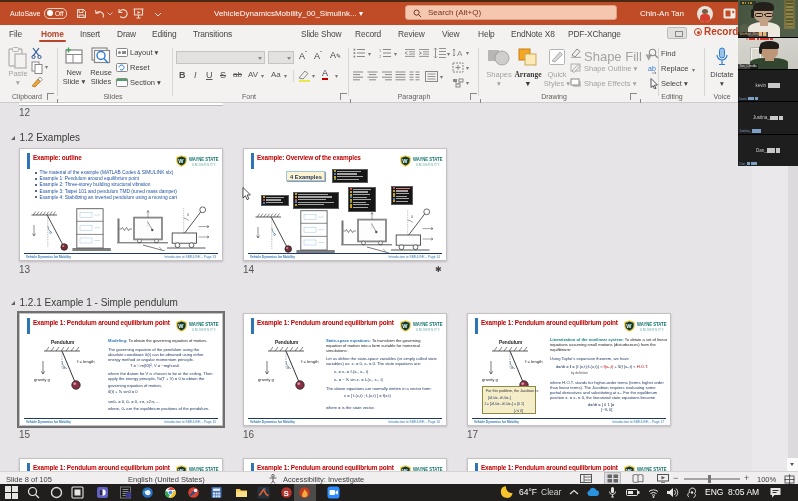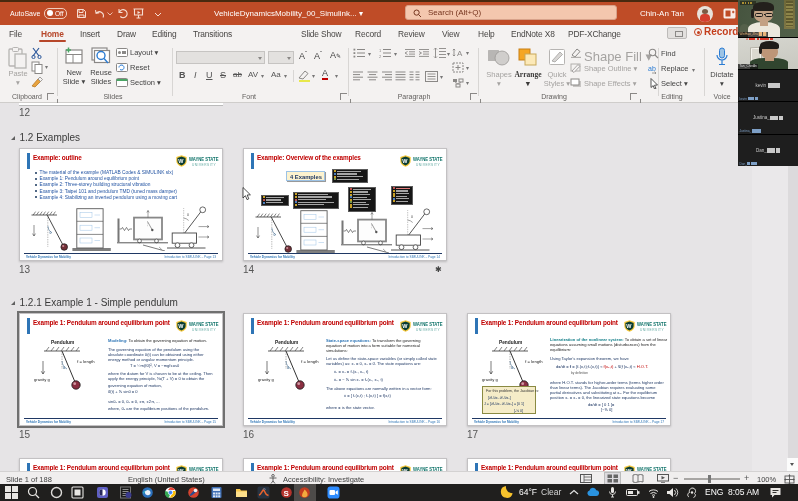--- a/index.html
+++ b/index.html
@@ -686,7 +686,7 @@
   </div>
 
   <div id="statusbar">
-    <span style="left:6px;">Slide 1 of 188</span>
+    <span style="left:6px;">Slide 8 of 105</span>
     <span style="left:128px;">English (United States)</span>
     <svg class="abs" style="left:268px;top:2px;" width="10" height="10" viewBox="0 0 10 10">
       <circle cx="5" cy="1.8" r="1.3" fill="none" stroke="#424242" stroke-width="0.8"></circle>

